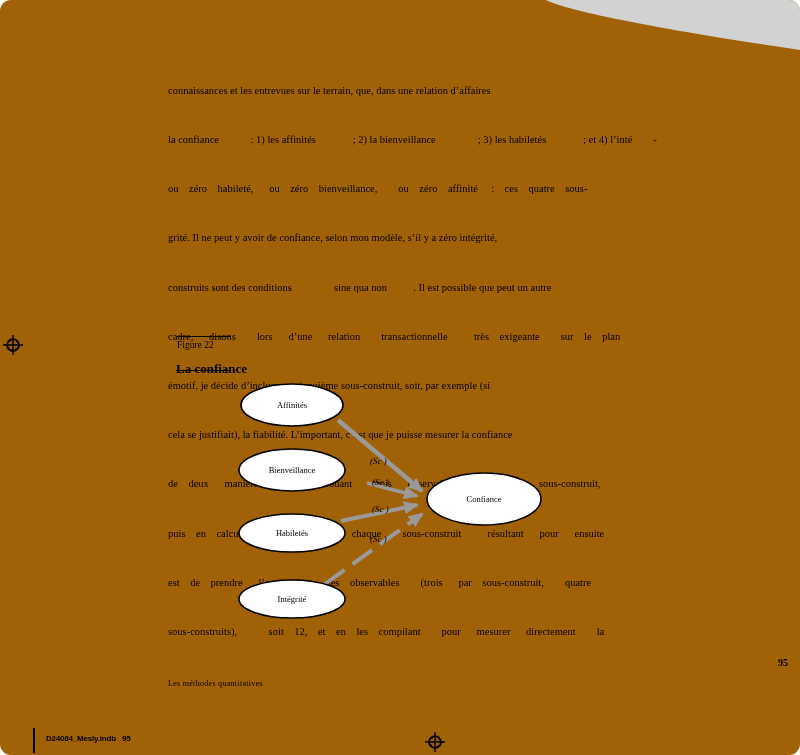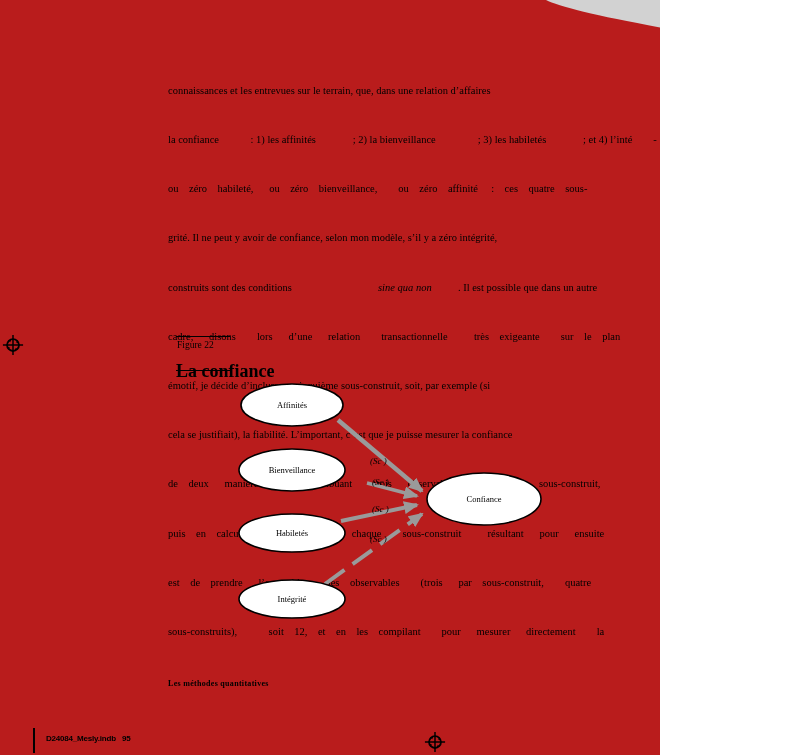--- a/index.html
+++ b/index.html
@@ -3,8 +3,8 @@
 <meta charset="utf-8">
 <style>
   html,body{margin:0;padding:0;background:#fff;}
-  .page{position:relative;width:660px;height:755px;background:#b91c1c;overflow:hidden;
-        font-family:"Liberation Serif",serif;color:#000;}
+  .page{position:relative;width:800px;height:755px;background:#a16207;overflow:hidden;
+        font-family:"Liberation Serif",serif;color:#000;border-radius:11px;}
   .swoosh{position:absolute;top:0;left:0;width:800px;height:60px;}
   .bodytext{position:absolute;left:168px;top:50px;width:480px;
             font:10.5px/16.4px "Liberation Serif",serif;white-space:pre;color:#000;}

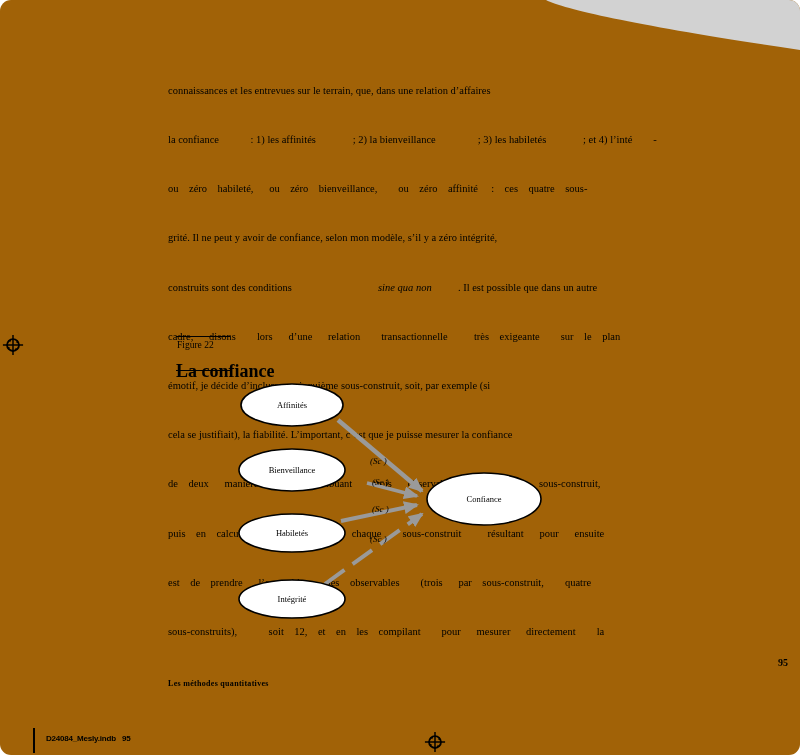--- a/index.html
+++ b/index.html
@@ -9,7 +9,7 @@
   .bodytext{position:absolute;left:168px;top:50px;width:480px;
             font:10.5px/16.4px "Liberation Serif",serif;white-space:pre;color:#000;}
   .tline{height:16.4px;}
-  .it{font-style:italic;margin-left:44px;}
+  .it{}
   .figlabel{position:absolute;left:176px;top:336px;display:inline-block;
             font:9.5px/1 "Liberation Serif",serif;border-top:1.3px solid #000;
             border-bottom:1.3px solid #000;padding:4px 16px 19px 1px;}

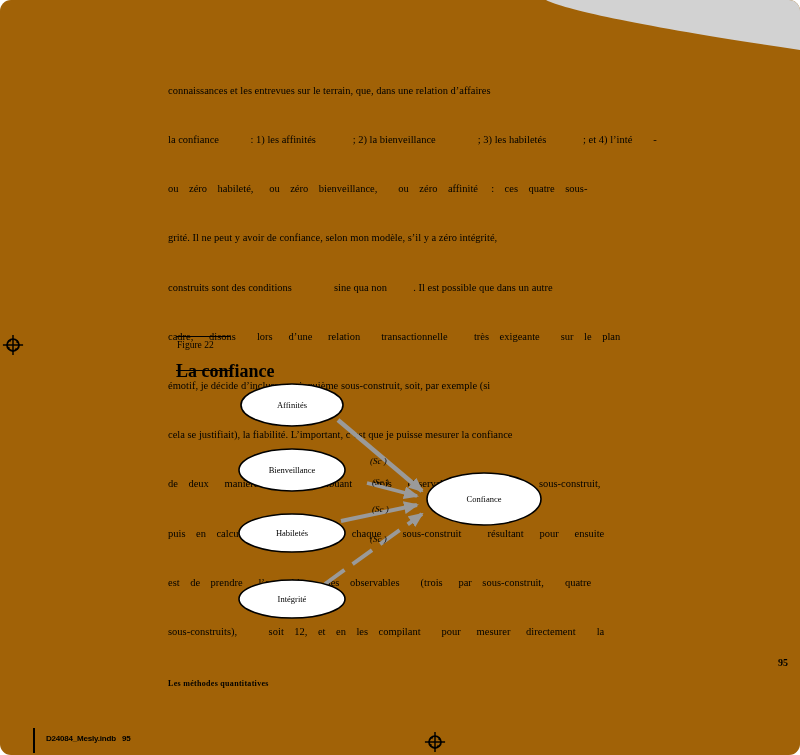--- a/index.html
+++ b/index.html
@@ -41,7 +41,7 @@
     <div class="tline">la confiance            : 1) les affinités              ; 2) la bienveillance                ; 3) les habiletés              ; et 4) l’inté        -</div>
     <div class="tline">ou    zéro    habileté,      ou    zéro    bienveillance,        ou    zéro    affinité     :    ces    quatre    sous-</div>
     <div class="tline">grité. Il ne peut y avoir de confiance, selon mon modèle, s’il y a zéro intégrité,</div>
-    <div class="tline"><span>construits sont des conditions                </span><span class="it">sine qua non</span><span>          . Il est possible que dans un autre</span></div>
+    <div class="tline"><span>construits sont des conditions                </span><span class="it">sine qua non</span><span>          . Il est possible que peut un autre</span></div>
     <div class="tline">cadre,      disons        lors      d’une      relation        transactionnelle          très    exigeante        sur    le    plan</div>
     <div class="tline">émotif, je décide d’inclure un cinquième sous-construit, soit, par exemple (si</div>
     <div class="tline">cela se justifiait), la fiabilité. L’important, c’est que je puisse mesurer la confiance</div>

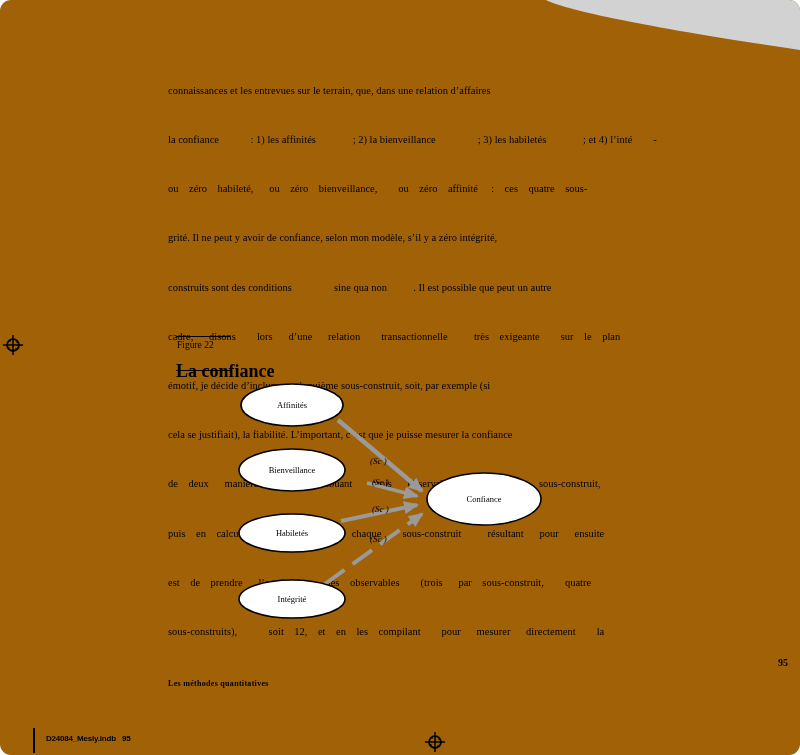--- a/index.html
+++ b/index.html
@@ -14,7 +14,7 @@
             font:9.5px/1 "Liberation Serif",serif;border-top:1.3px solid #000;
             border-bottom:1.3px solid #000;padding:4px 16px 19px 1px;}
   .figtitle{position:absolute;left:176px;top:361px;font-weight:bold;
-            font-size:18px;font-family:"Liberation Serif",serif;}
+            font-size:13px;font-family:"Liberation Serif",serif;}
   .diagram{position:absolute;left:160px;top:375px;}
   .pagenum{position:absolute;left:778px;top:657px;font-weight:bold;font-size:10px;}
   .runfoot{position:absolute;left:168px;top:679px;font-weight:bold;font-size:8px;

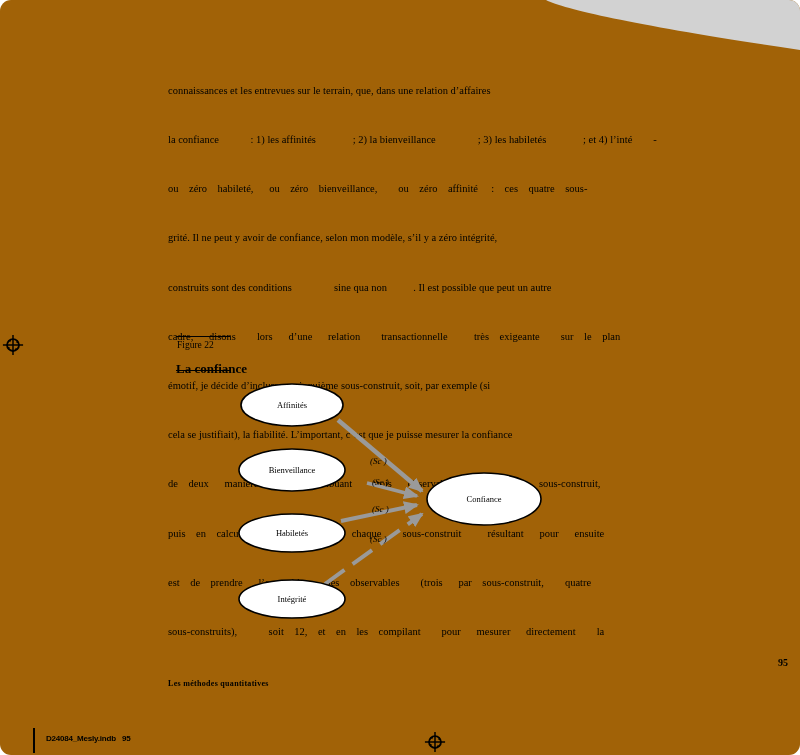--- a/index.html
+++ b/index.html
@@ -17,7 +17,7 @@
             font-size:13px;font-family:"Liberation Serif",serif;}
   .diagram{position:absolute;left:160px;top:375px;}
   .pagenum{position:absolute;left:778px;top:657px;font-weight:bold;font-size:10px;}
-  .runfoot{position:absolute;left:168px;top:679px;font-weight:bold;font-size:8px;
+  .runfoot{position:absolute;left:168px;top:679px;font-weight:normal;font-size:8px;
            letter-spacing:.3px;}
   .cropline{position:absolute;left:33px;top:728px;width:1.5px;height:25px;background:#000;}
   .prefile{position:absolute;left:46px;top:734px;font:700 8px "Liberation Sans",sans-serif;

